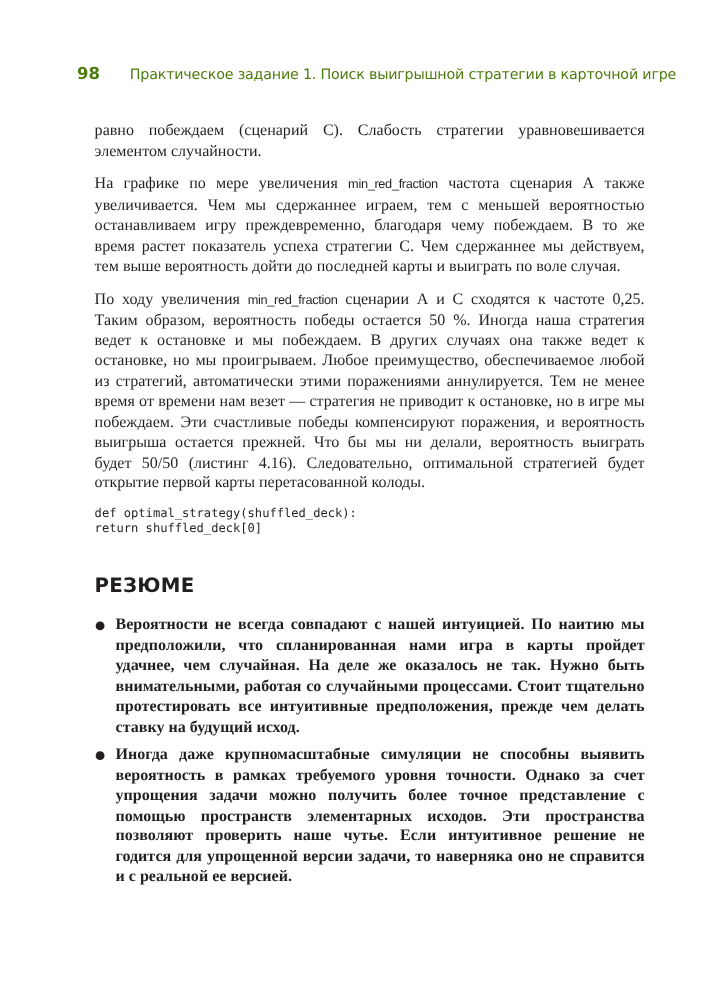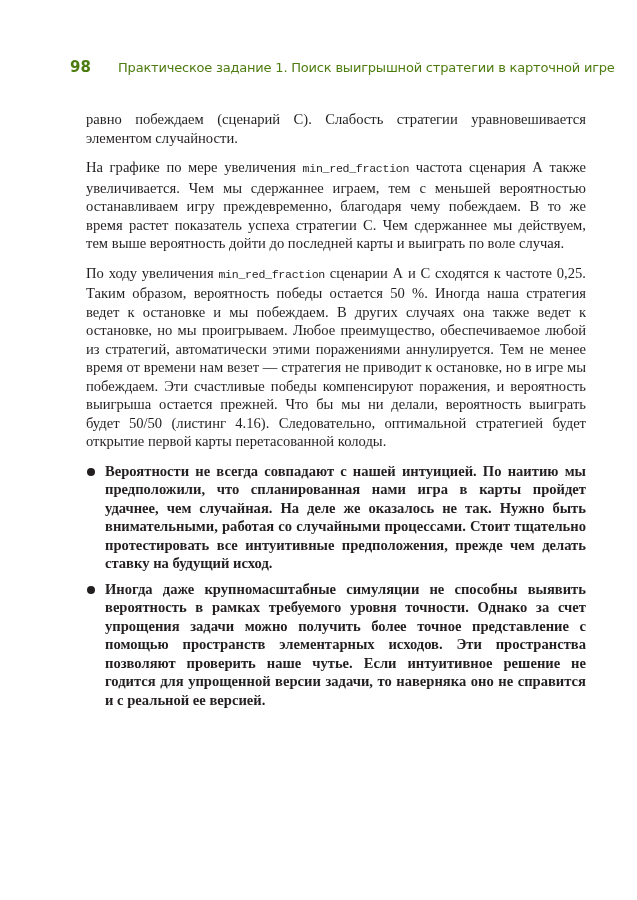--- a/index.html
+++ b/index.html
@@ -10,7 +10,7 @@
   .head-title { font-size: 13px; letter-spacing: -0.2px; }
   .body { position: absolute; top: 110px; left: 0; width: 500px; font-family: "Liberation Serif", serif; font-size: 14.6px; line-height: 18.5px; text-align: justify; hyphens: auto; color: #231f20; margin-left: 16px; }
   .body p { margin: 0 0 11px 0; }
-  .mono { font-family: Liberation Mono, monospace; font-size: 11.6px; letter-spacing: -0.3px; }
+  .mono { font-family: Liberation Sans, sans-serif; font-size: 11.6px; letter-spacing: -0.3px; }
   .listing-caption { font-family: "DejaVu Sans", sans-serif; font-size: 12px; margin-top: 14px; margin-bottom: 5px; }
   .listing-caption b { font-weight: bold; }
   .code { font-family: "DejaVu Sans Mono", monospace; font-size: 11px; line-height: 14px; white-space: pre; margin: 0; color: #231f20; }

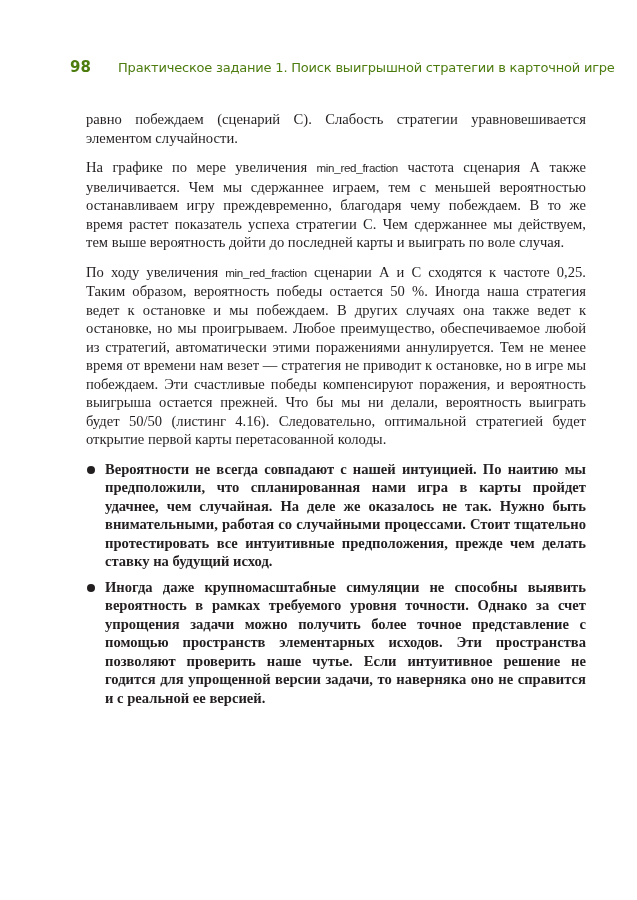--- a/index.html
+++ b/index.html
@@ -34,6 +34,8 @@
 
     <p><span>По ходу увеличения </span><span class="mono">min_red_fraction</span><span> сценарии А и С сходятся к частоте 0,25. Таким образом, вероятность победы остается 50 %. Иногда наша стратегия ведет к остановке и мы побеждаем. В других случаях она также ведет к остановке, но мы проигрываем. Любое преимущество, обеспечиваемое любой из стратегий, автоматически этими поражениями аннулируется. Тем не менее время от времени нам везет — стратегия не приводит к остановке, но в игре мы побеждаем. Эти счастливые победы компенсируют поражения, и вероятность выигрыша остается прежней. Что бы мы ни делали, вероятность выиграть будет 50/50 (листинг 4.16). Следовательно, оптимальной стратегией будет открытие первой карты перетасованной колоды.</span></p>
 
+    <pre class="code">def optimal_strategy(shuffled_deck):
+return shuffled_deck[0]</pre>
 
 
     <ul class="summary">

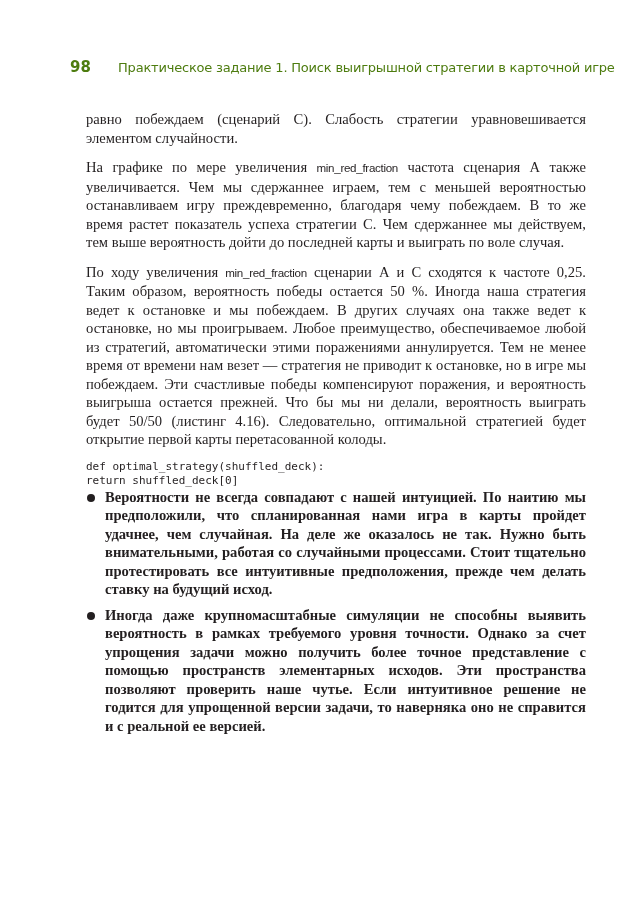--- a/index.html
+++ b/index.html
@@ -37,6 +37,7 @@
     <pre class="code">def optimal_strategy(shuffled_deck):
 return shuffled_deck[0]</pre>
 
+    <div class="section-title">РЕЗЮМЕ</div>
 
     <ul class="summary">
       <li><span class="bullet"></span><span>Вероятности не всегда совпадают с нашей интуицией. По наитию мы предположили, что спланированная нами игра в карты пройдет удачнее, чем случайная. На деле же оказалось не так. Нужно быть внимательными, работая со случайными процессами. Стоит тщательно протестировать все интуитивные предположения, прежде чем делать ставку на будущий исход.</span></li>

